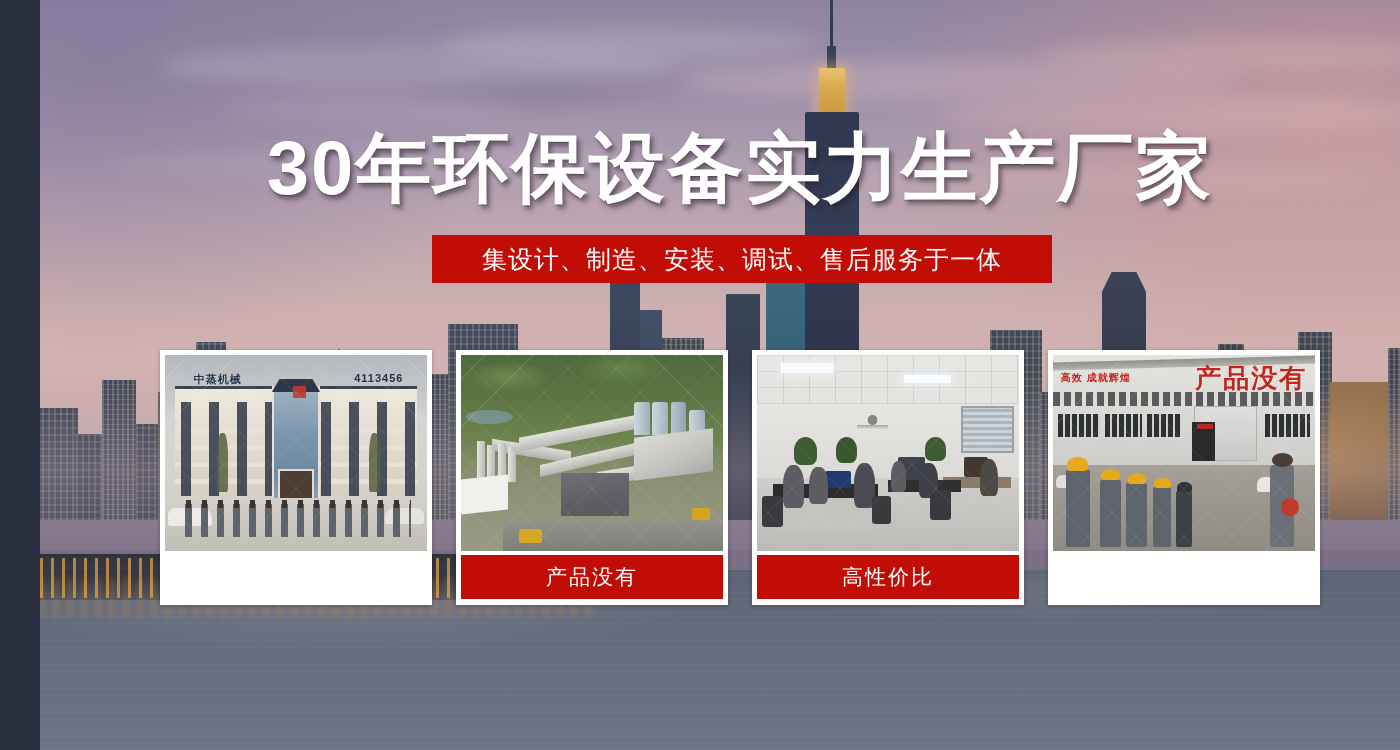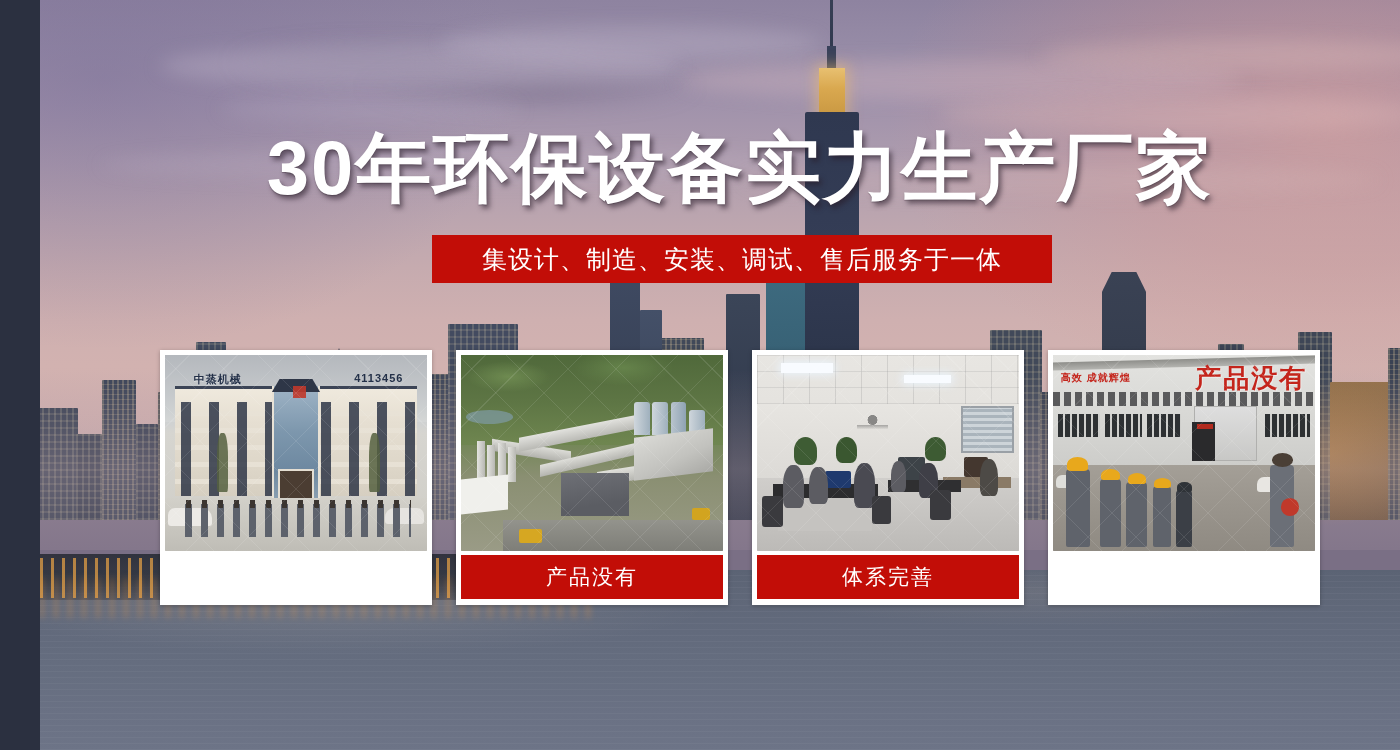--- a/index.html
+++ b/index.html
@@ -545,7 +545,7 @@
         <div class="wm"></div>
       </div>
       <div class="card-caption">
-        <span>体系完善</span>
+        <span>高性价比</span>
       </div>
     </div>
 

